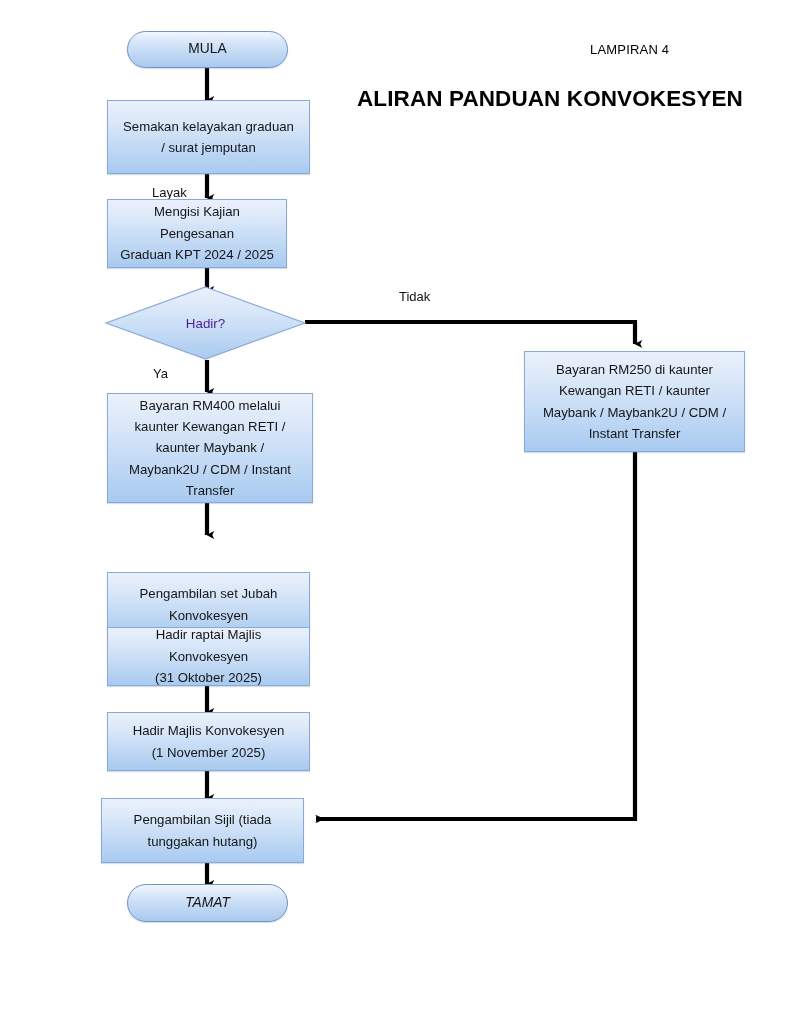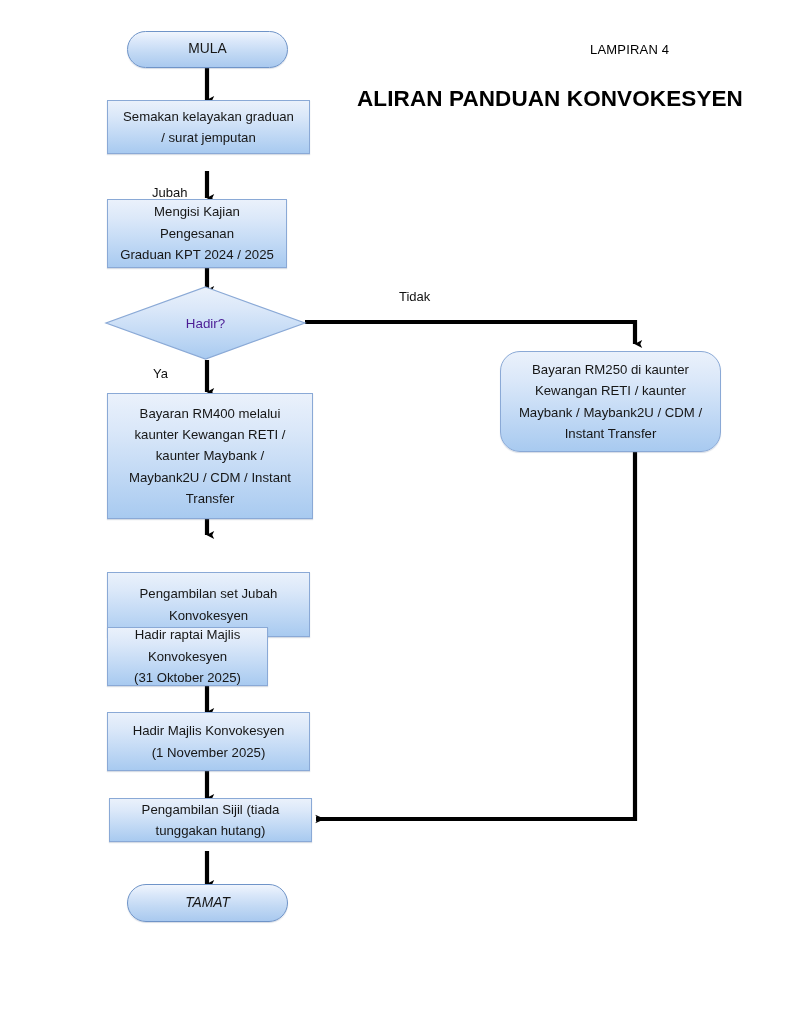--- a/index.html
+++ b/index.html
@@ -164,7 +164,7 @@
     <span class="txt">MULA</span>
   </div>
 
-  <div class="node" style="left:107px; top:100px; width:203px; height:54px;">
+  <div class="node" style="left:107px; top:100px; width:203px; height:74px;">
     <span class="txt">Semakan kelayakan graduan
 / surat jemputan</span>
   </div>

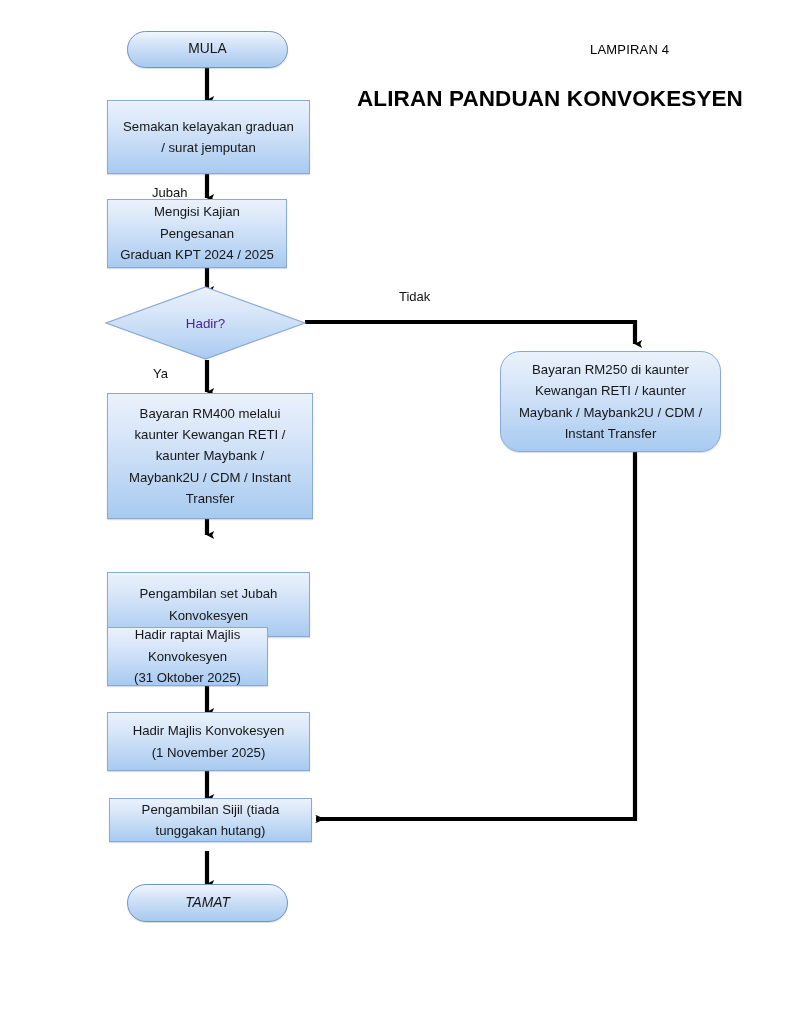--- a/index.html
+++ b/index.html
@@ -156,7 +156,7 @@
     </g>
   </svg>
 
-  <div class="edge-label" style="left:152px; top:185px;">Jubah</div>
+  <div class="edge-label" style="left:152px; top:185px;">Layak</div>
   <div class="edge-label" style="left:153px; top:366px;">Ya</div>
   <div class="edge-label" style="left:399px; top:289px;">Tidak</div>
 

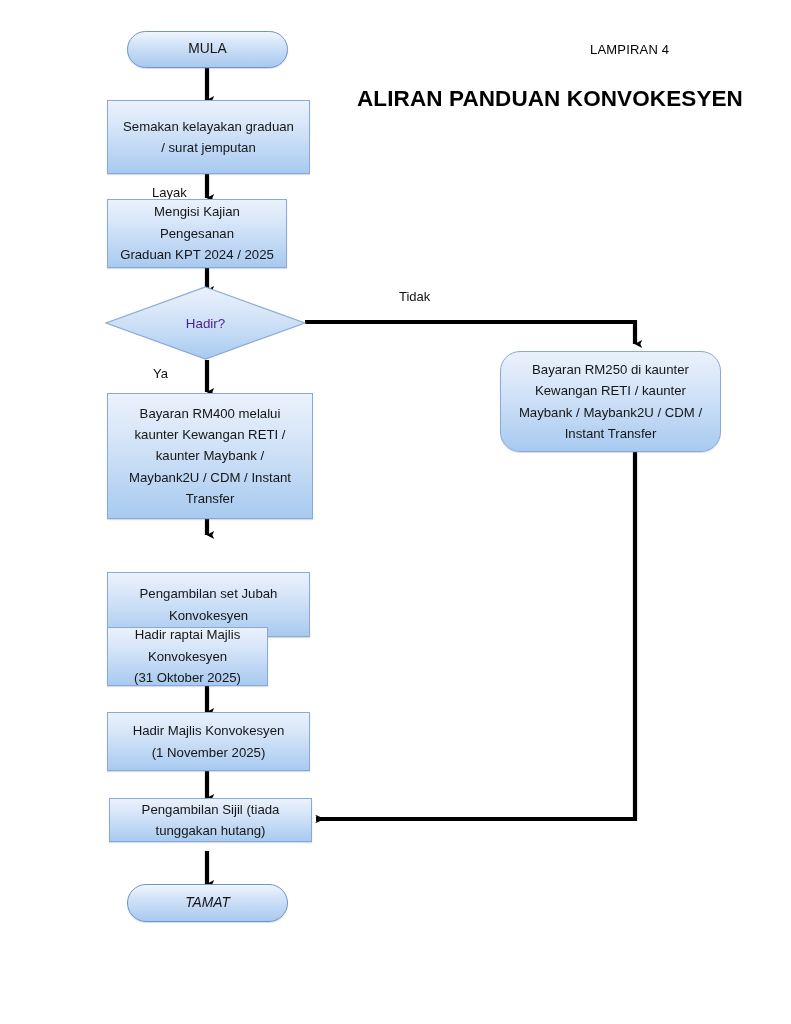--- a/index.html
+++ b/index.html
@@ -197,7 +197,7 @@
 Transfer</span>
   </div>
 
-  <div class="node" style="left:500px; top:351px; width:221px; height:101px;border-radius:20px;">
+  <div class="node" style="left:524px; top:351px; width:221px; height:101px;">
     <span class="txt">Bayaran RM250 di kaunter
 Kewangan RETI / kaunter
 Maybank / Maybank2U / CDM /

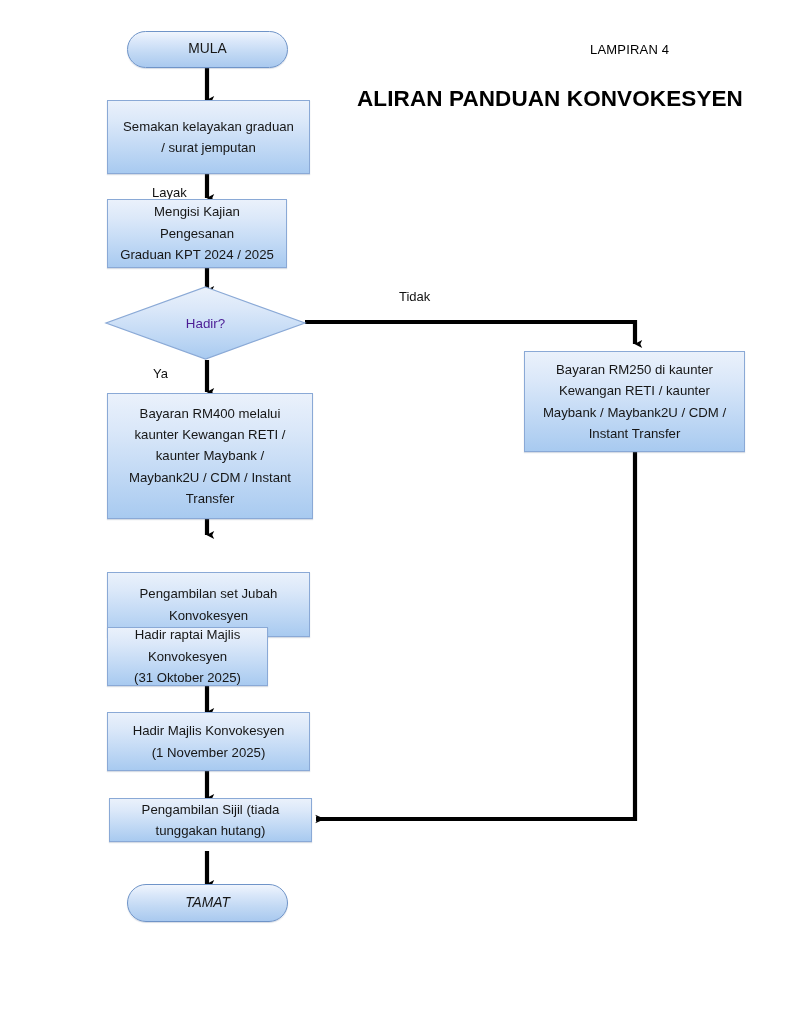--- a/index.html
+++ b/index.html
@@ -189,7 +189,7 @@
     <div class="diamond-label">Hadir?</div>
   </div>
 
-  <div class="node" style="left:107px; top:393px; width:206px; height:126px;">
+  <div class="node" style="left:107px; top:393px; width:206px; height:110px;">
     <span class="txt">Bayaran RM400 melalui
 kaunter Kewangan RETI /
 kaunter Maybank /

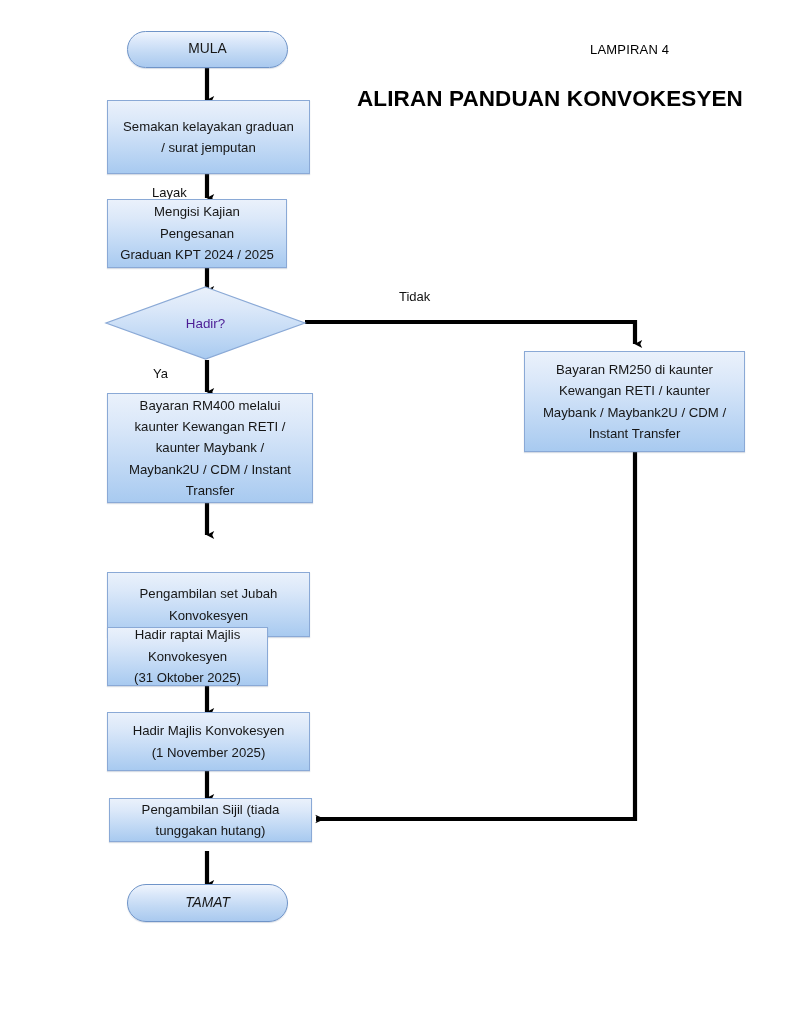--- a/index.html
+++ b/index.html
@@ -209,7 +209,7 @@
 Konvokesyen</span>
   </div>
 
-  <div class="node" style="left:107px; top:627px; width:161px; height:59px;">
+  <div class="node" style="left:107px; top:627px; width:203px; height:59px;">
     <span class="txt">Hadir raptai Majlis Konvokesyen
 (31 Oktober 2025)</span>
   </div>

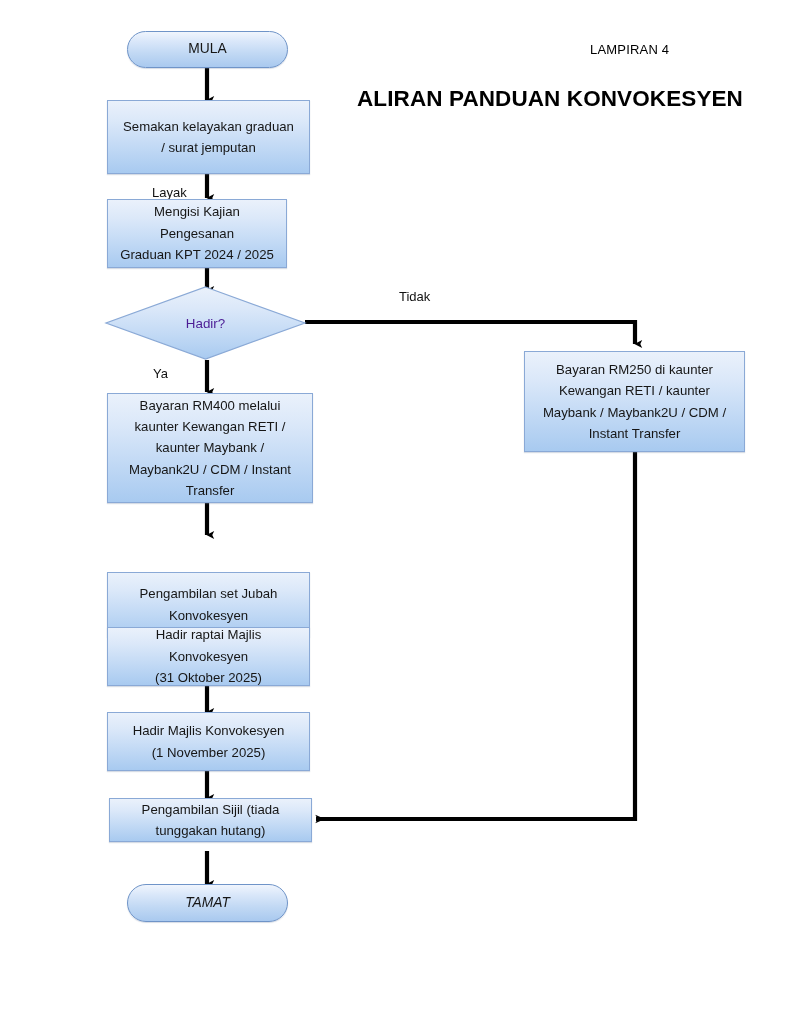--- a/index.html
+++ b/index.html
@@ -219,7 +219,7 @@
 (1 November 2025)</span>
   </div>
 
-  <div class="node" style="left:109px; top:798px; width:203px; height:44px;">
+  <div class="node" style="left:101px; top:798px; width:203px; height:65px;">
     <span class="txt">Pengambilan Sijil (tiada
 tunggakan hutang)</span>
   </div>

